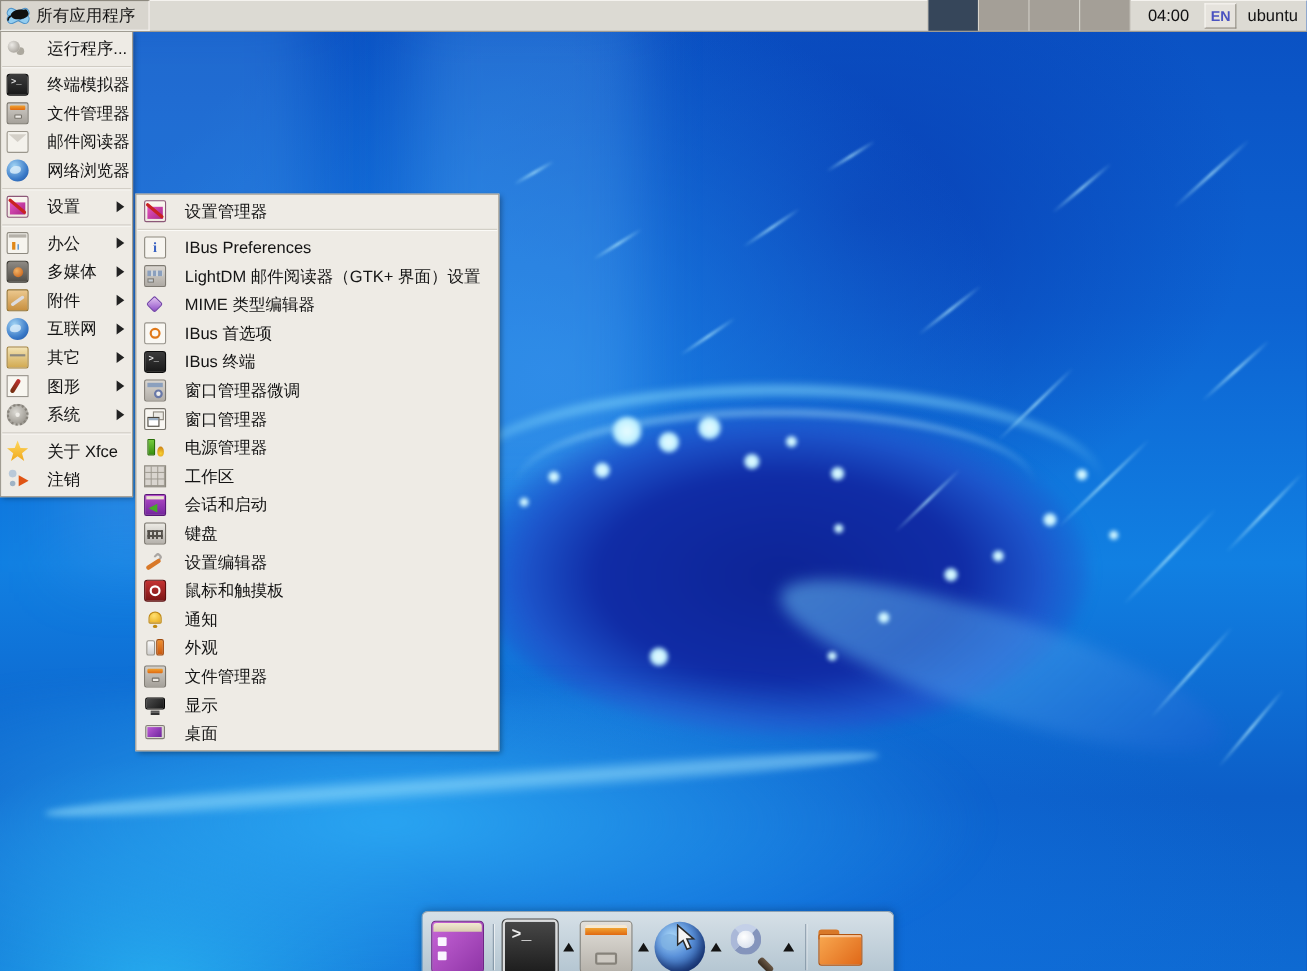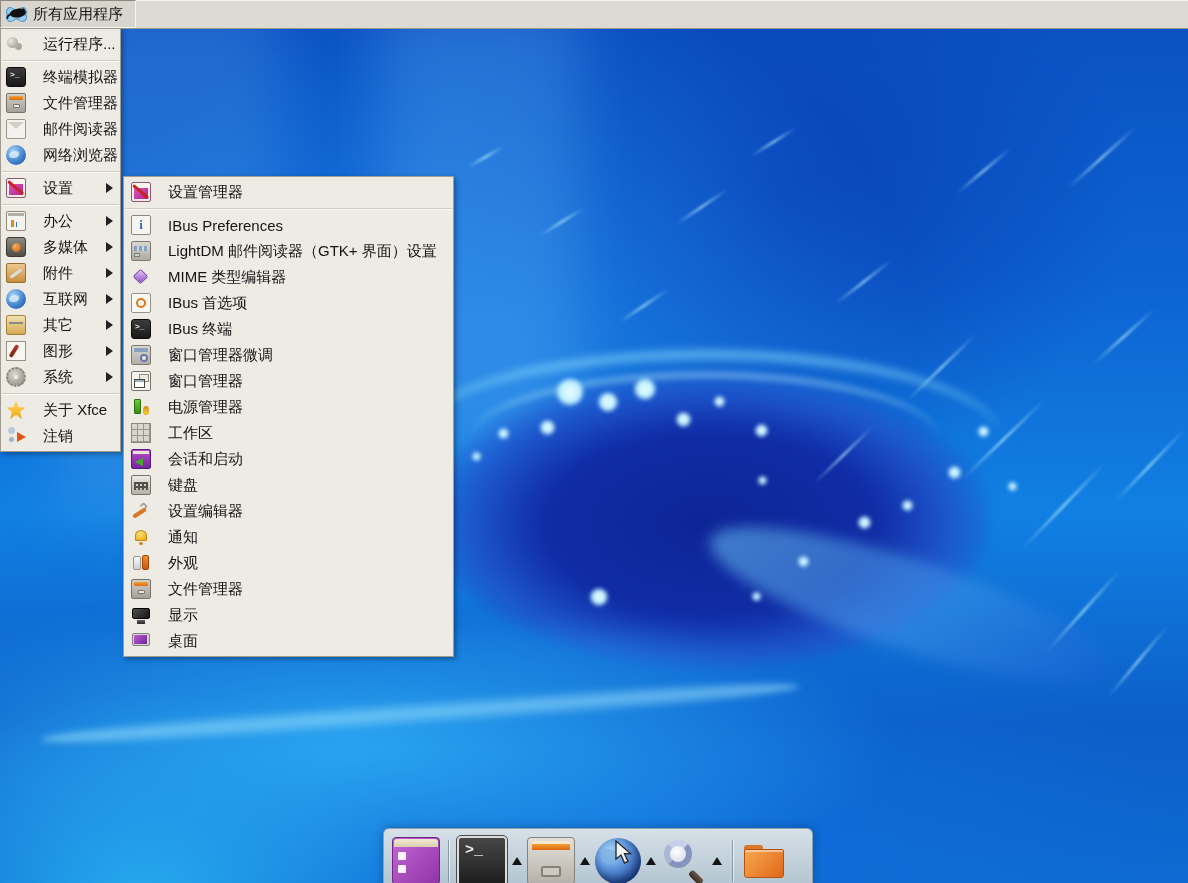--- a/index.html
+++ b/index.html
@@ -261,6 +261,17 @@
     </svg>
     <span>所有应用程序</span>
   </div>
+  <div class="panel-right">
+    <div class="pager">
+      <div class="ws active"></div>
+      <div class="ws"></div>
+      <div class="ws"></div>
+      <div class="ws"></div>
+    </div>
+    <span class="clock">04:00</span>
+    <span class="lang">EN</span>
+    <span class="uname">ubuntu</span>
+  </div>
 </div>
 
 <div class="menu">

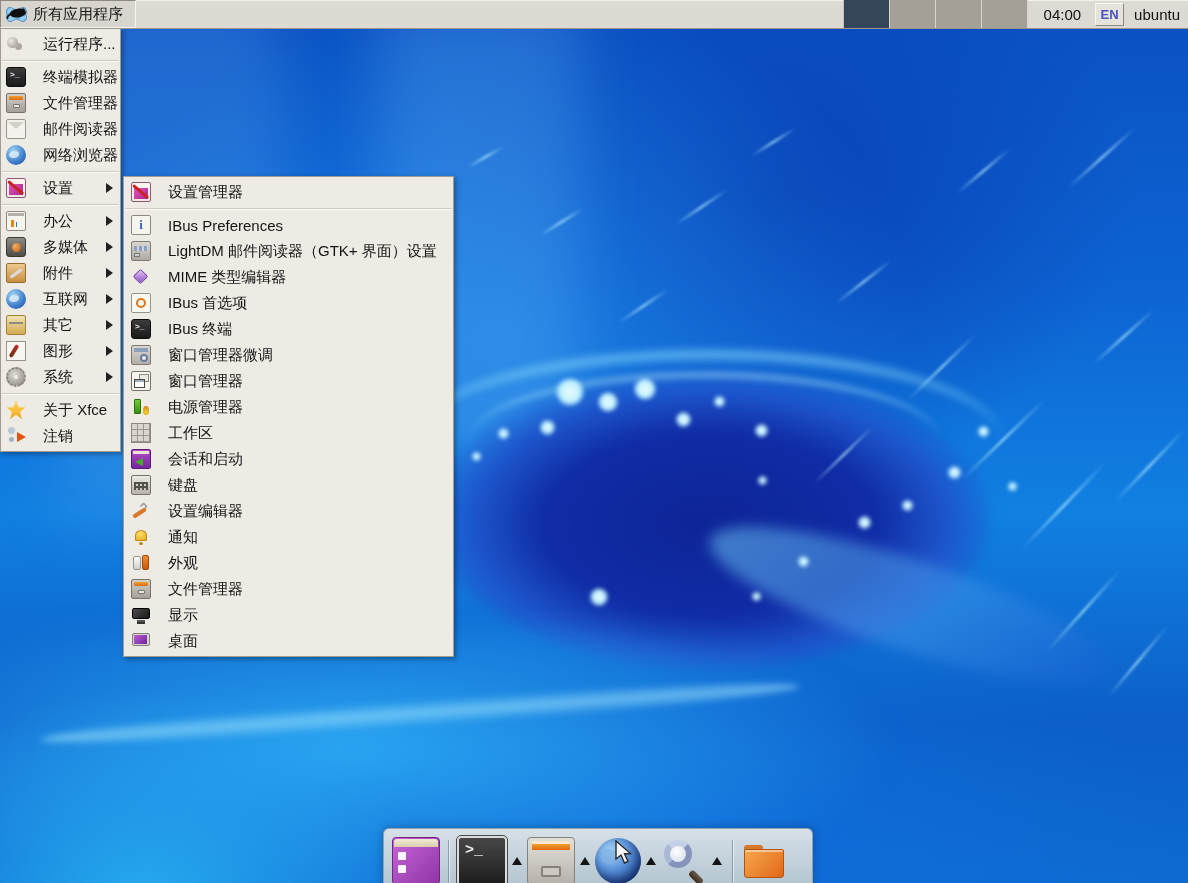--- a/index.html
+++ b/index.html
@@ -404,6 +404,10 @@
     <span>设置编辑器</span>
   </div>
   <div class="mrow">
+    <span class="ic mouse"></span>
+    <span>鼠标和触摸板</span>
+  </div>
+  <div class="mrow">
     <span class="ic bell"></span>
     <span>通知</span>
   </div>

